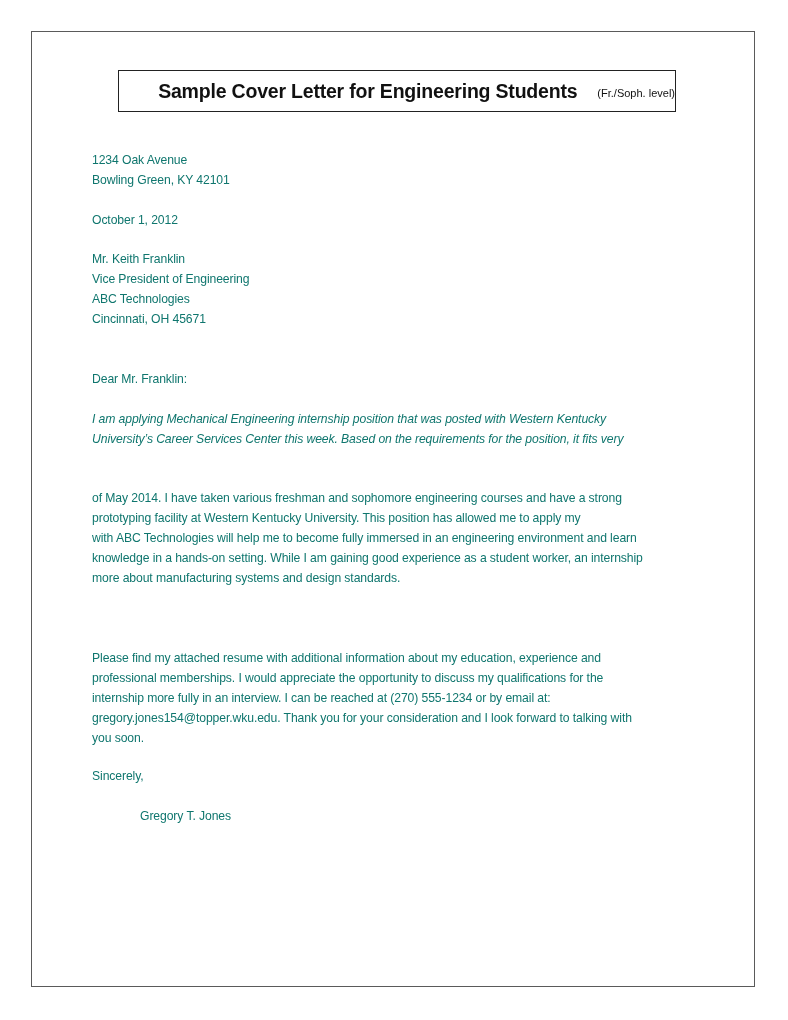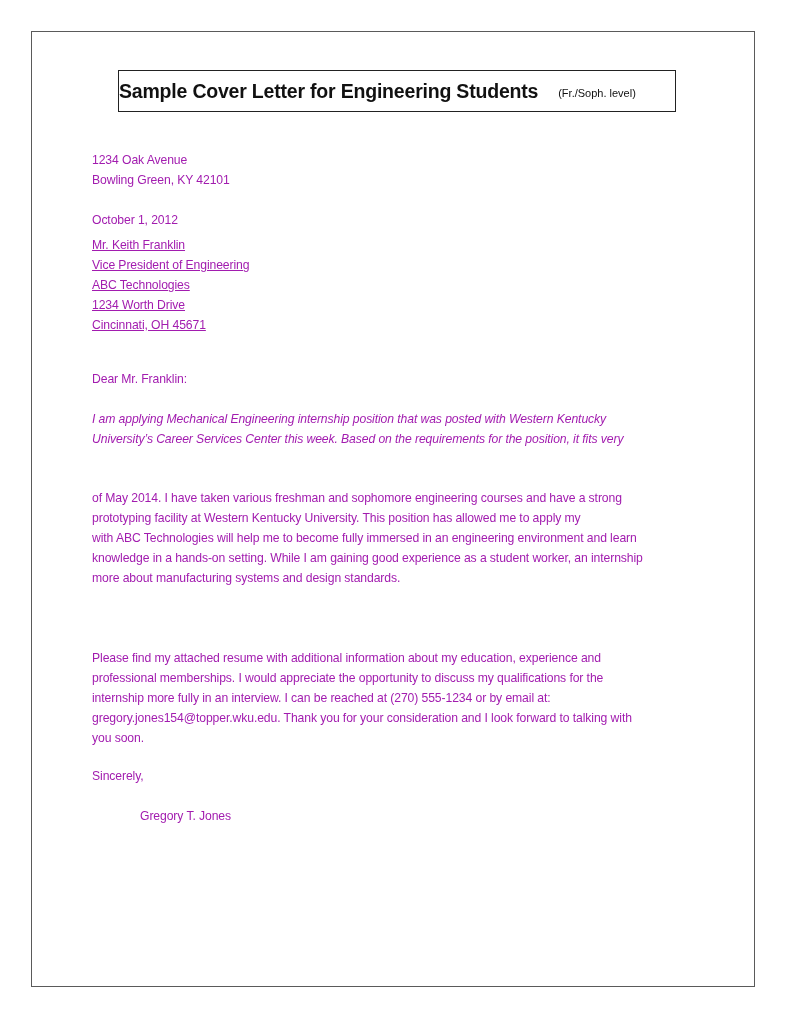--- a/index.html
+++ b/index.html
@@ -11,7 +11,7 @@
   .title-box {
     position: absolute; left: 118px; top: 70px; width: 558px; height: 42px;
     border: 1.5px solid #222; box-sizing: border-box;
-    display: flex; align-items: center; justify-content: flex-start;
+    display: flex; align-items: center; justify-content: flex-end;
     font-family: "Liberation Sans", sans-serif; color: #111;
     white-space: nowrap;
   }

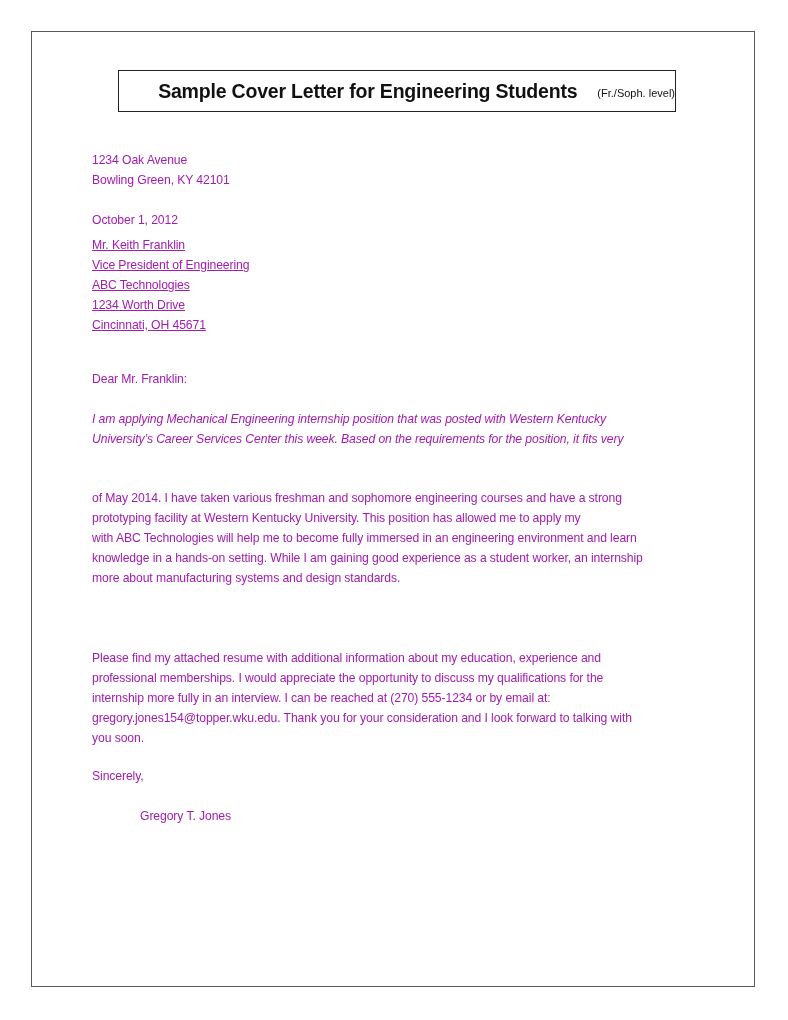--- a/index.html
+++ b/index.html
@@ -19,7 +19,7 @@
   .title-sub { font-size: 11px; margin-left: 4px; position: relative; top: 2px; padding-left: 16px; }
   .text {
     position: absolute; left: 92px; width: 610px;
-    font-family: "Liberation Sans", sans-serif; font-size: 12.2px; color: #a21caf;
+    font-family: "Liberation Sans", sans-serif; font-size: 12.2px; color: #0f766e;
     line-height: 20px; letter-spacing: -0.1px;
   }
   .line { display: block; white-space: nowrap; }

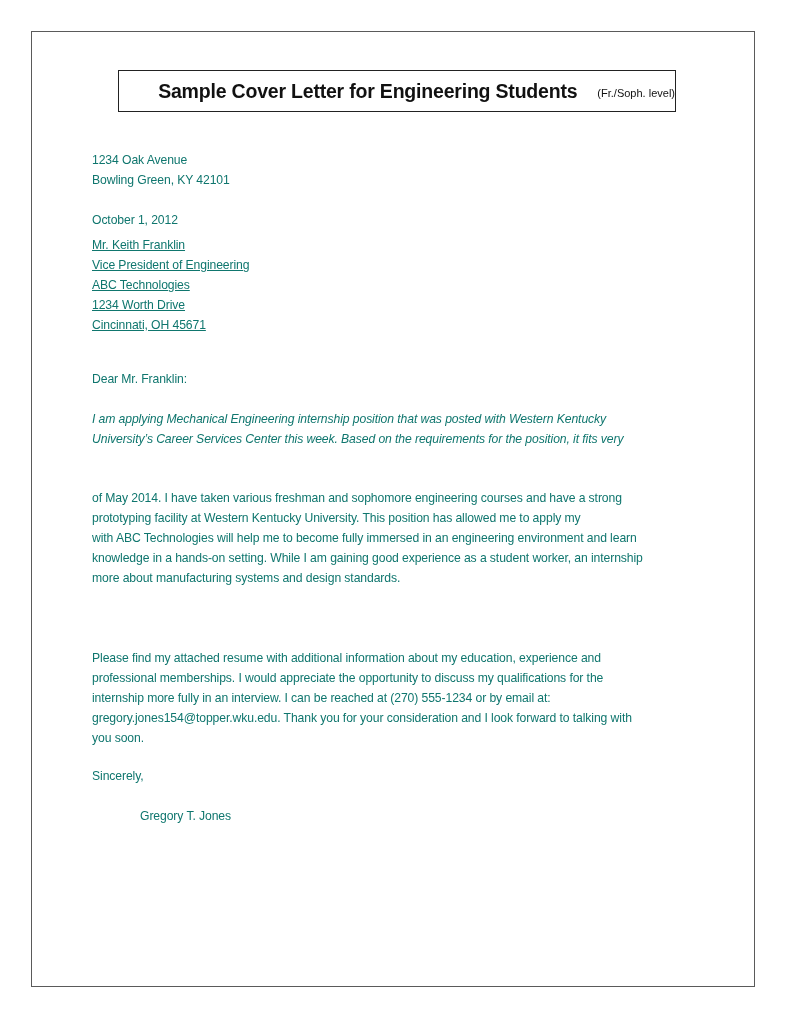--- a/index.html
+++ b/index.html
@@ -43,7 +43,7 @@
   <span class="line">October 1, 2012</span>
 </div>
 
-<div class="text" style="top:235px;text-decoration:underline;">
+<div class="text" style="top:249px;">
   <span class="line">Mr. Keith Franklin</span>
   <span class="line">Vice President of Engineering</span>
   <span class="line">ABC Technologies</span>

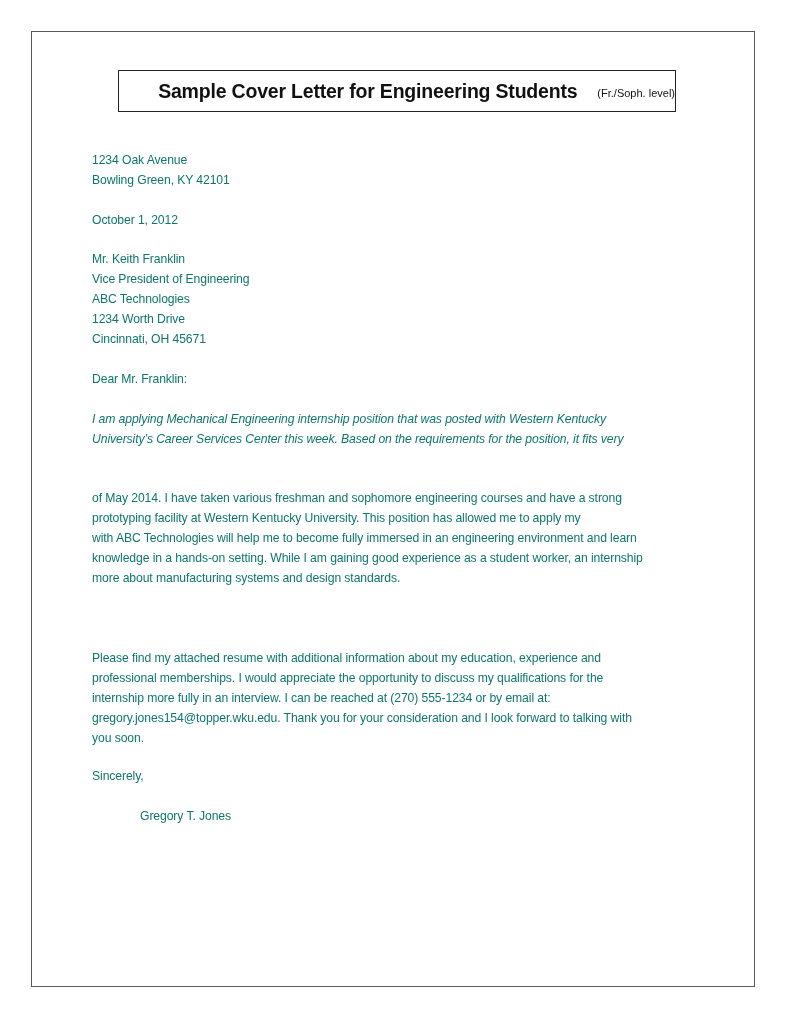--- a/index.html
+++ b/index.html
@@ -47,7 +47,6 @@
   <span class="line">Mr. Keith Franklin</span>
   <span class="line">Vice President of Engineering</span>
   <span class="line">ABC Technologies</span>
-  <span class="line">1234 Worth Drive</span>
   <span class="line">Cincinnati, OH 45671</span>
 </div>
 

